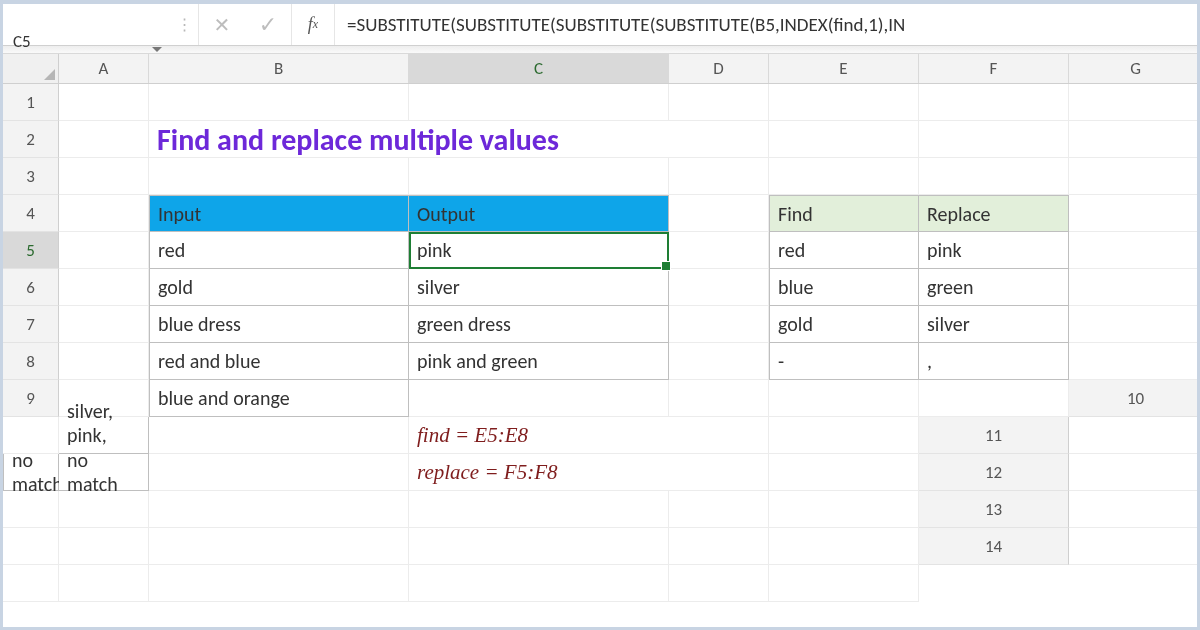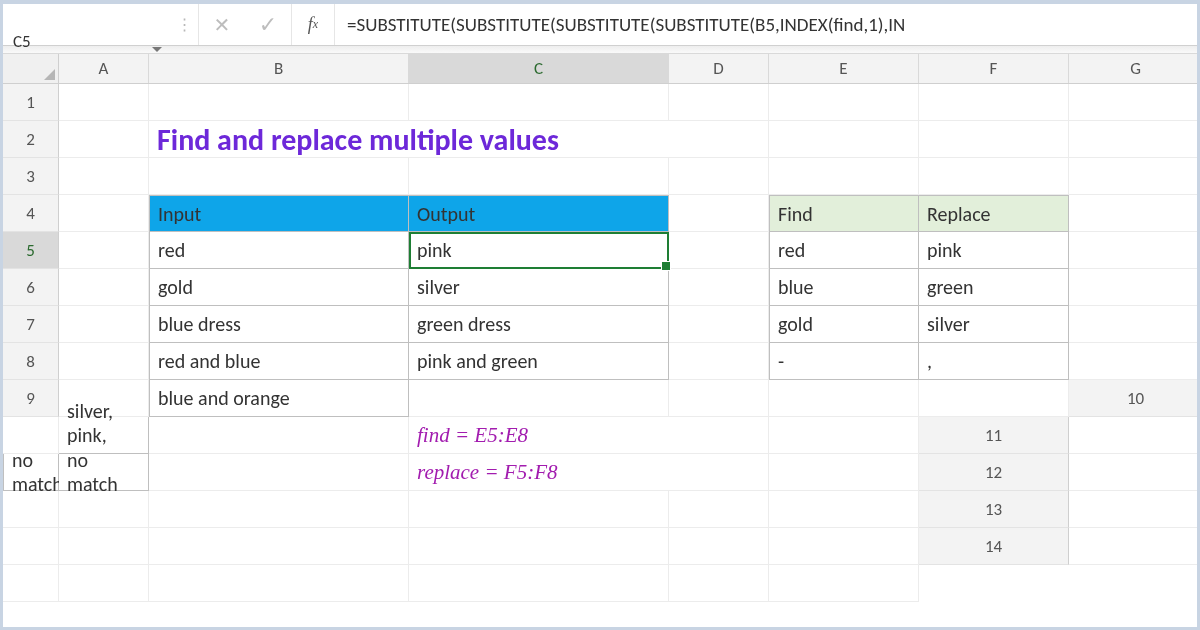--- a/index.html
+++ b/index.html
@@ -155,7 +155,7 @@
   .hdr-blue  { background:#0ea5e9; }
   .hdr-green { background:#e2efda; }
 
-  .italic { font-style: italic; font-family: "Times New Roman", Georgia, serif; font-size:21px; color:#a21caf;}
+  .italic { font-style: italic; font-family: "Times New Roman", Georgia, serif; font-size:21px; color:#7f1d1d;}
 
   
   .active-cell-box {

